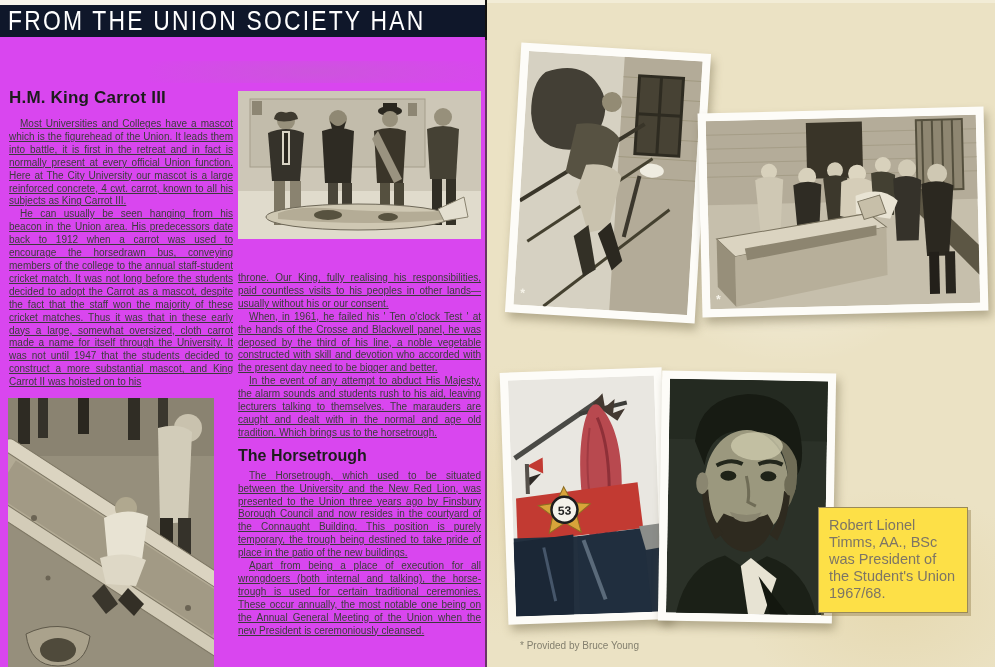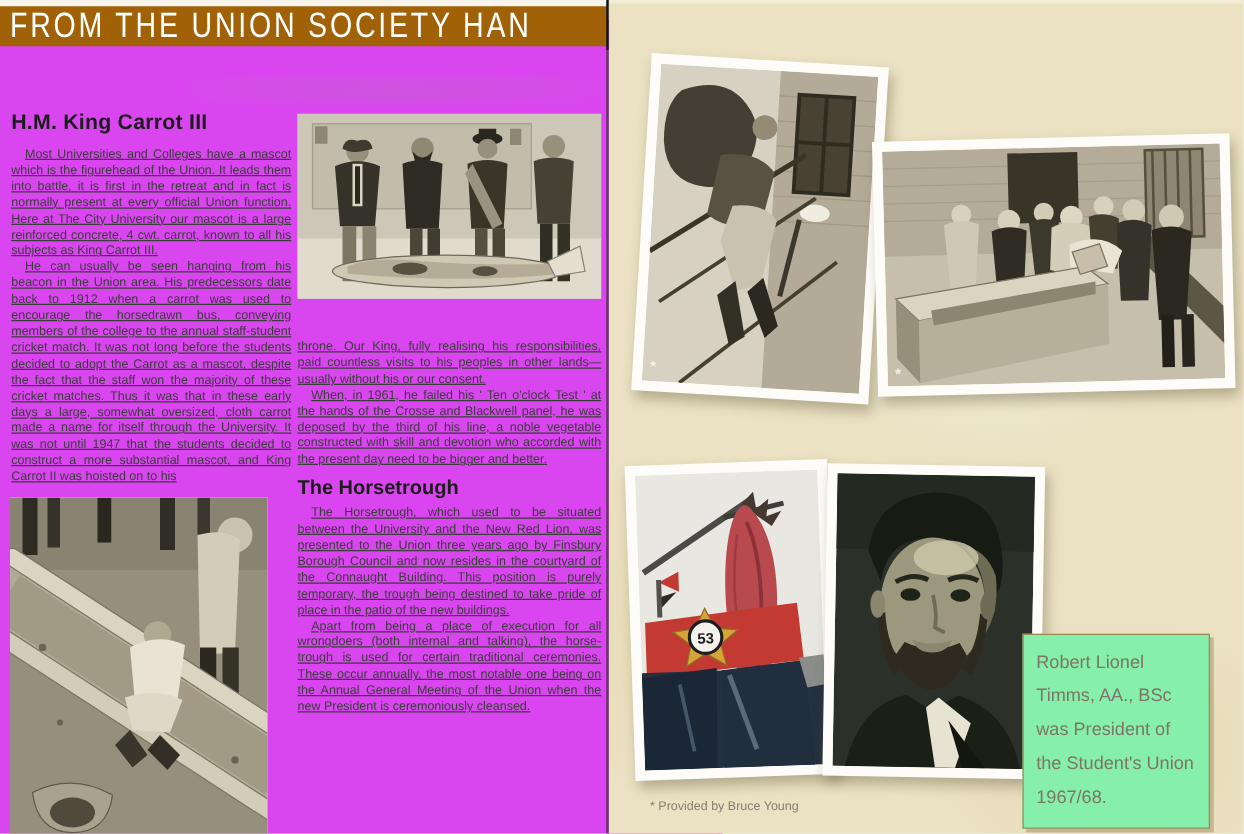--- a/index.html
+++ b/index.html
@@ -22,7 +22,7 @@
 
   
   .banner{position:absolute;color:#fff;overflow:hidden;white-space:nowrap;z-index:20;}
-  .banner-left{left:0;top:5px;width:486px;height:32px;background:#a16207;}
+  .banner-left{left:0;top:5px;width:486px;height:32px;background:#0f172a;}
   .banner-right{left:487px;top:3px;width:508px;height:31px;background:#b29a55;}
   .banner span{display:inline-block;font-size:26px;line-height:31px;letter-spacing:2.5px;
       transform:scaleX(.88) scaleY(1.08);transform-origin:left center;font-weight:400;}

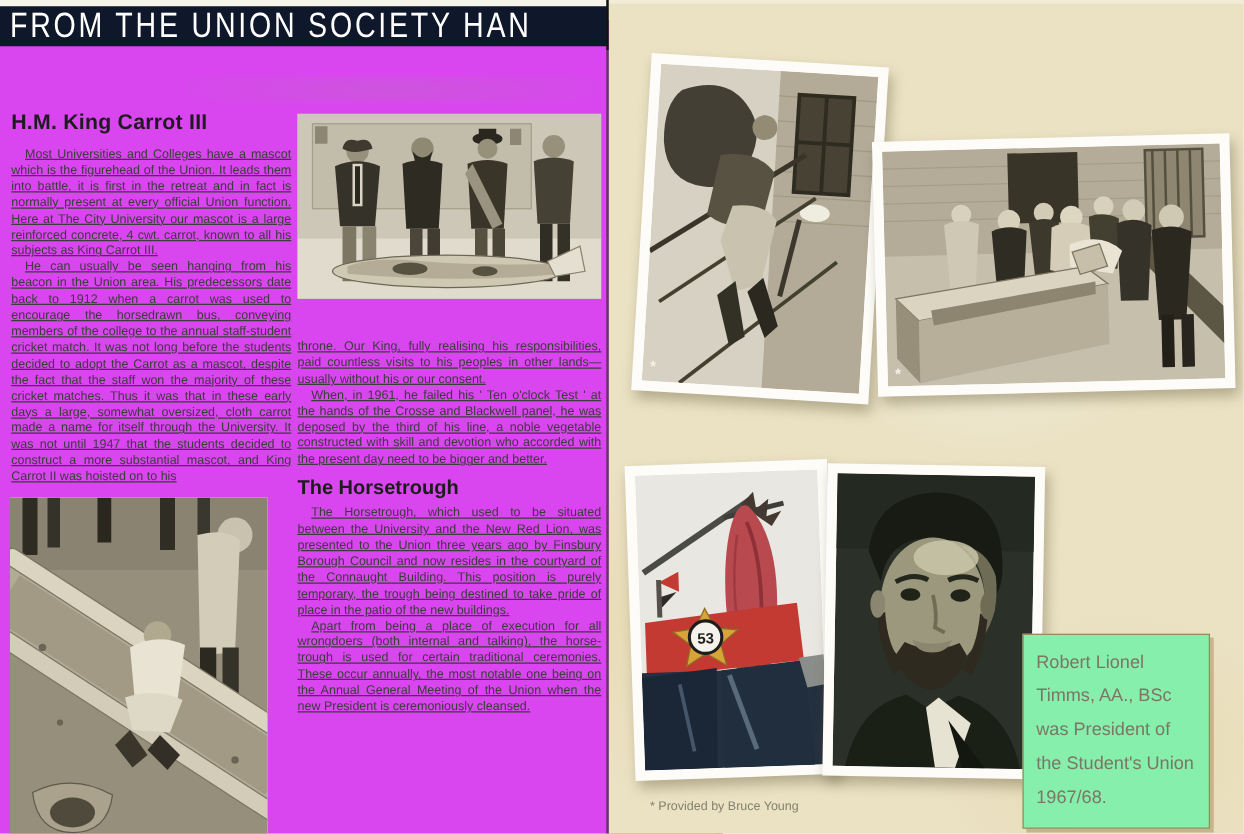--- a/index.html
+++ b/index.html
@@ -120,6 +120,7 @@
     <div class="col" style="left:238px;top:256px;width:243px;">
       <p class="no-indent">throne.  Our King, fully realising his responsibilities, paid countless visits to his peoples in other lands—usually without his or our consent.</p>
       <p>When, in 1961, he failed his ' Ten o'clock Test ' at the hands of the Crosse and Blackwell panel, he was deposed by the third of his line, a noble vegetable constructed with skill and devotion who accorded with the present day need to be bigger and better.</p>
+      <p>In the event of any attempt to abduct His Majesty, the alarm sounds and students rush to his aid, leaving lecturers talking to themselves.  The marauders are caught and dealt with in the normal and age old tradition.  Which brings us to the horsetrough.</p>
       <h2 class="article">The Horsetrough</h2>
       <p>The Horsetrough, which used to be situated between the University and the New Red Lion, was presented to the Union three years ago by Finsbury Borough Council and now resides in the courtyard of the Connaught Building.  This position is purely temporary, the trough being destined to take pride of place in the patio of the new buildings.</p>
       <p>Apart from being a place of execution for all wrongdoers (both internal and talking), the horse-trough is used for certain traditional ceremonies. These occur annually, the most notable one being on the Annual General Meeting of the Union when the new President is ceremoniously cleansed.</p>

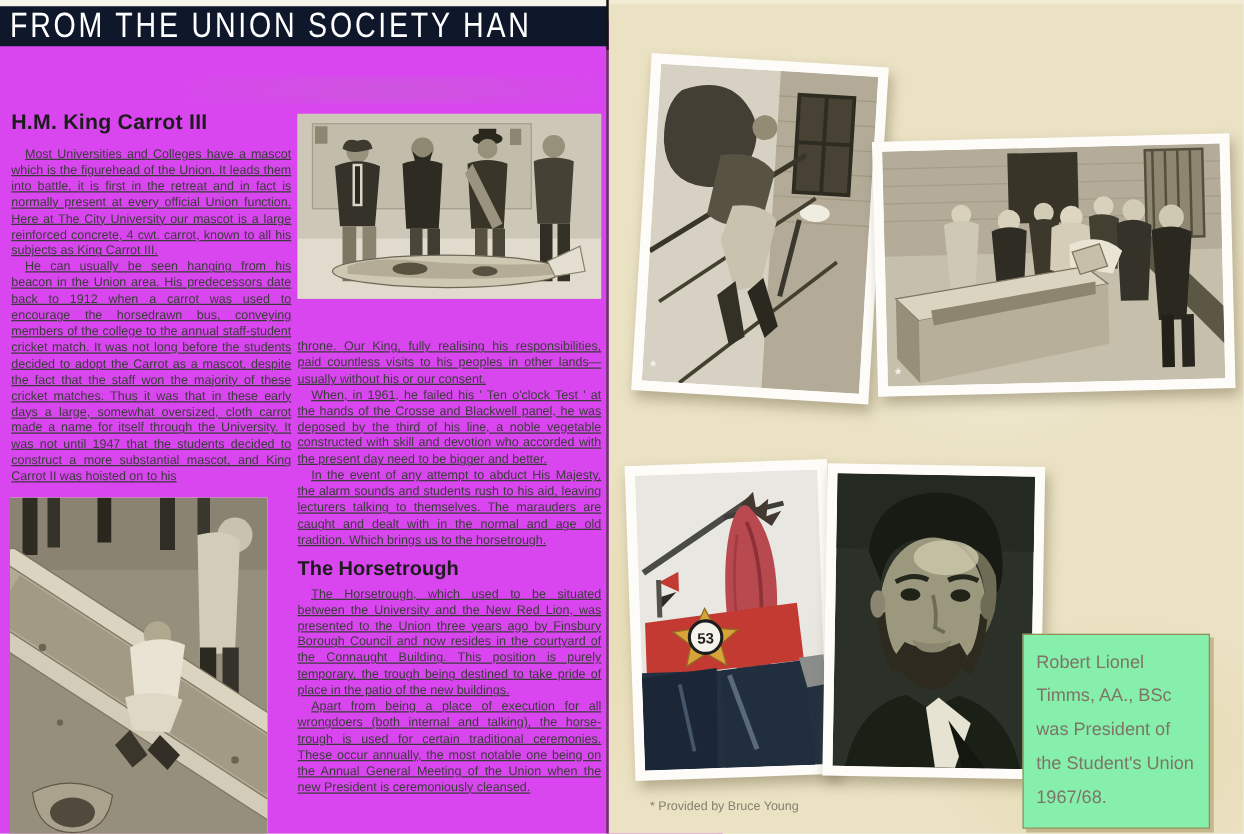--- a/index.html
+++ b/index.html
@@ -49,9 +49,9 @@
         padding:8px;}
   .snap svg{display:block;}
 
-  .caption-box{position:absolute;left:818px;top:507px;width:130px;background:#86efac;
+  .caption-box{position:absolute;left:818px;top:507px;width:130px;background:#fde047;
       border:1px solid #9a8a58;box-shadow:3px 3px 0 rgba(150,130,80,.45);
-      padding:9px 8px 10px 10px;color:#7d7565;font-size:14.5px;line-height:27px;z-index:12;}
+      padding:9px 8px 10px 10px;color:#7d7565;font-size:14.5px;line-height:17px;z-index:12;}
   .credit{position:absolute;left:520px;top:640px;color:#84806f;font-size:10px;z-index:5;}
 
   .smudge{position:absolute;left:150px;top:45px;width:330px;height:22px;

